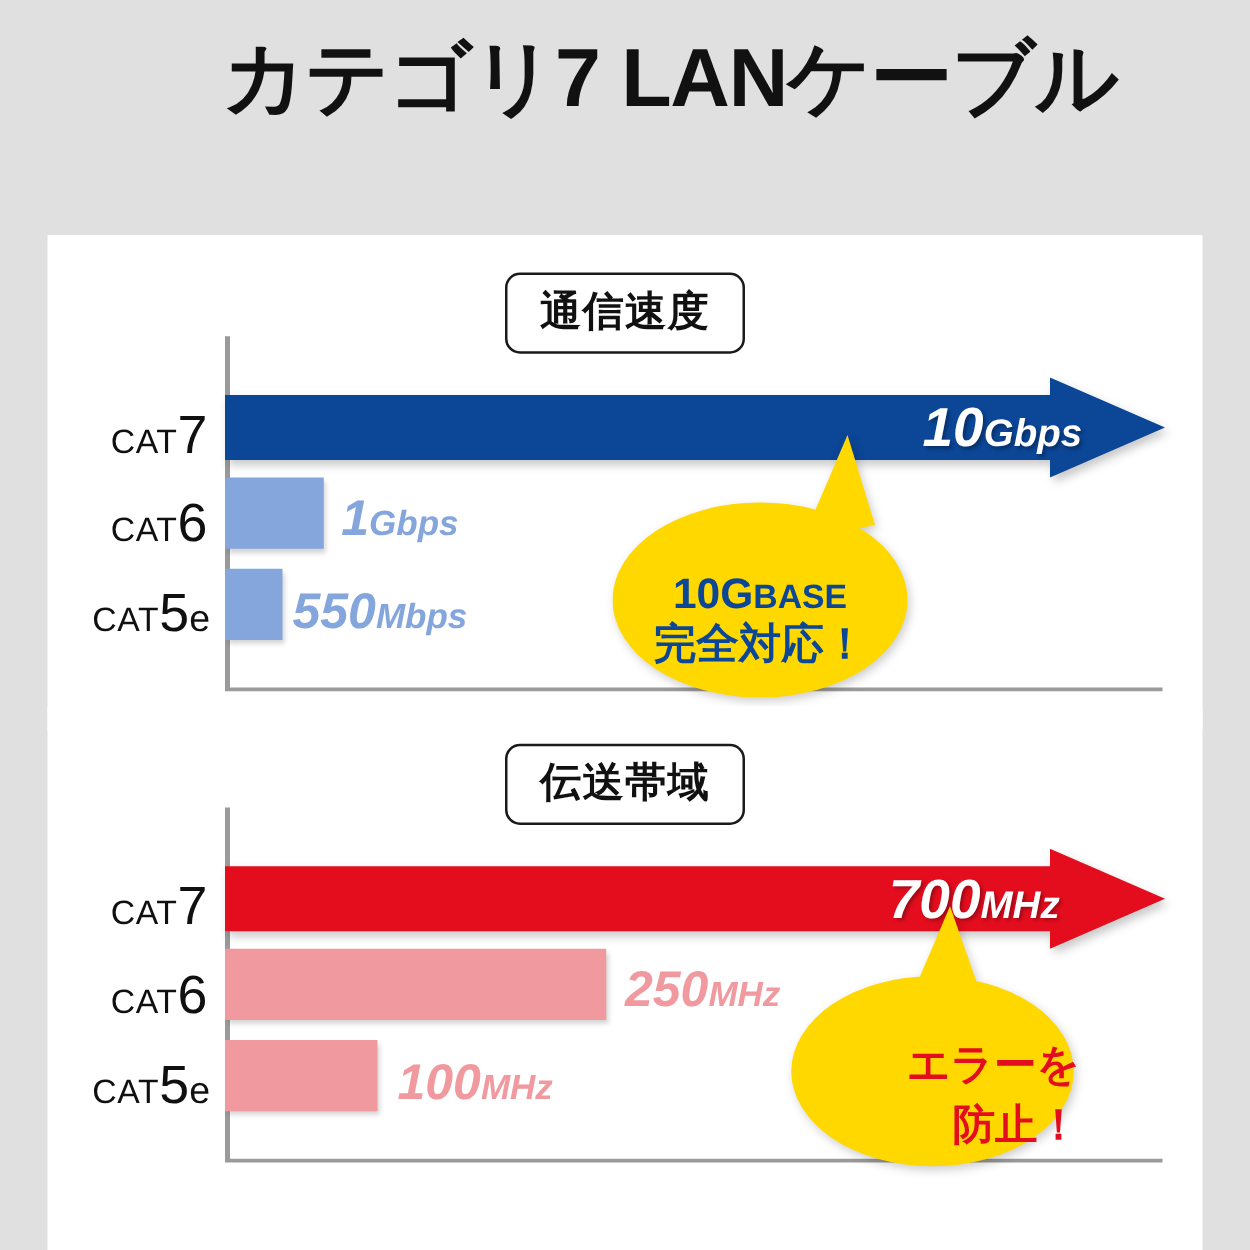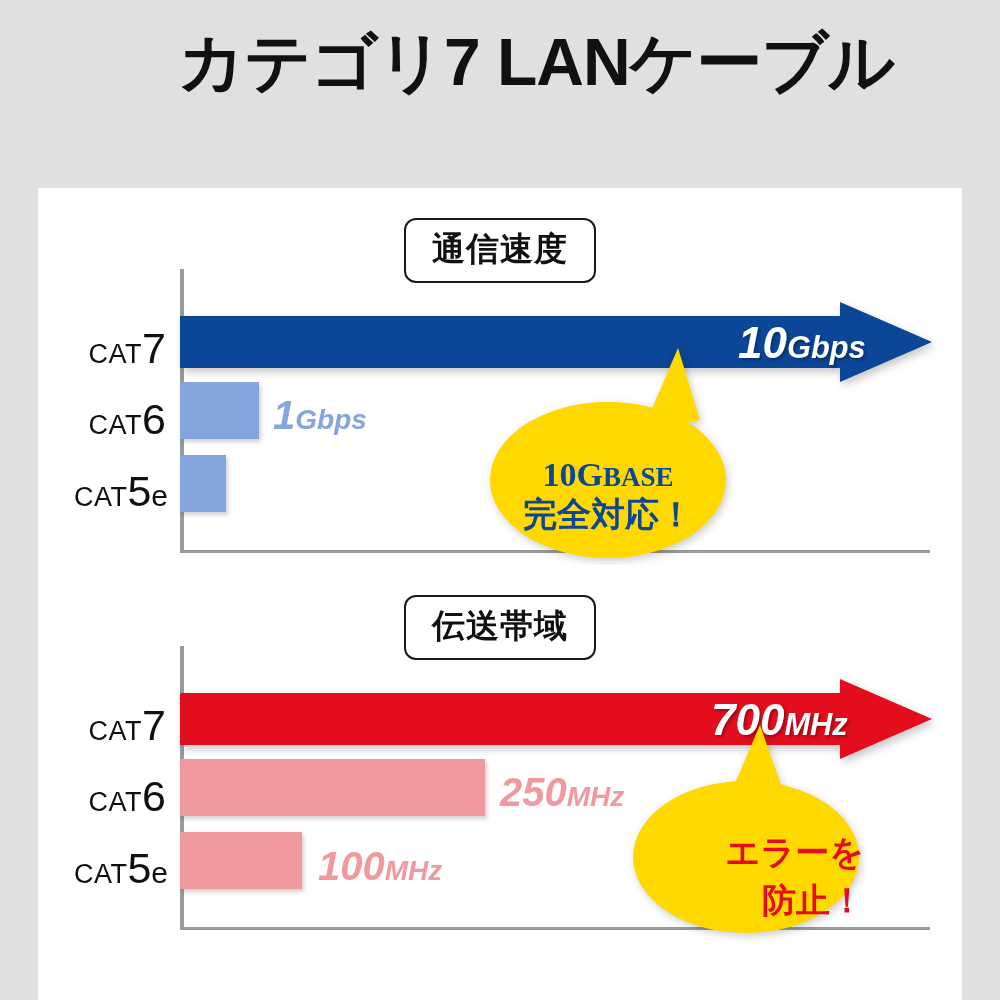--- a/index.html
+++ b/index.html
@@ -183,6 +183,9 @@
   </div>
 
   <div class="bar" style="left:142px; top:267px; width:46px; height:57px; background:#84a6dc;"></div>
+  <div class="value-label value-blue" style="left:196px; top:281px;">
+    <span>550</span><span class="unit">Mbps</span>
+  </div>
 
   <div class="callout" style="left:452px; top:160px;font-family:Liberation Serif, serif;">
     <svg width="236" height="210" viewBox="0 0 236 210">

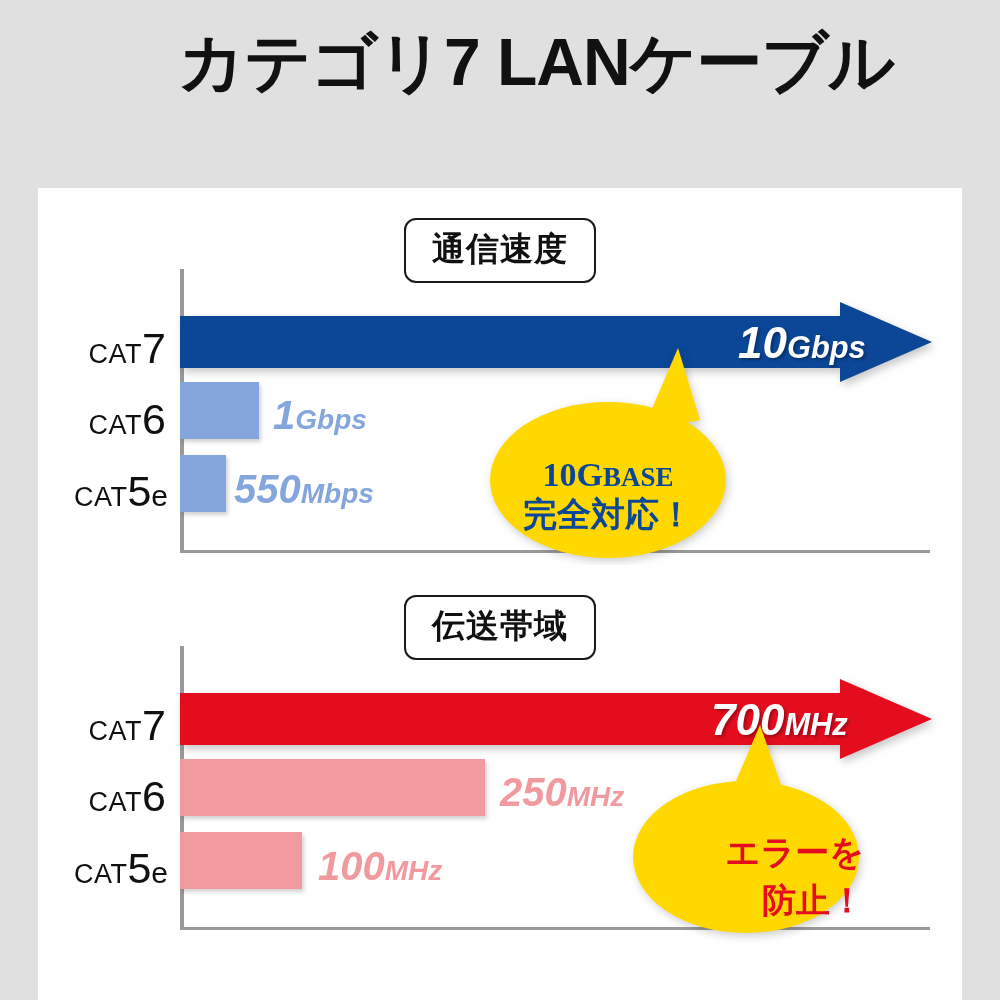--- a/index.html
+++ b/index.html
@@ -187,7 +187,7 @@
     <span>550</span><span class="unit">Mbps</span>
   </div>
 
-  <div class="callout" style="left:452px; top:160px;font-family:Liberation Serif, serif;">
+  <div class="callout" style="left:452px; top:160px;">
     <svg width="236" height="210" viewBox="0 0 236 210">
       <polygon points="188,0 152,84 210,72" fill="#ffd800"></polygon>
       <ellipse cx="118" cy="132" rx="118" ry="78" fill="#ffd800"></ellipse>

